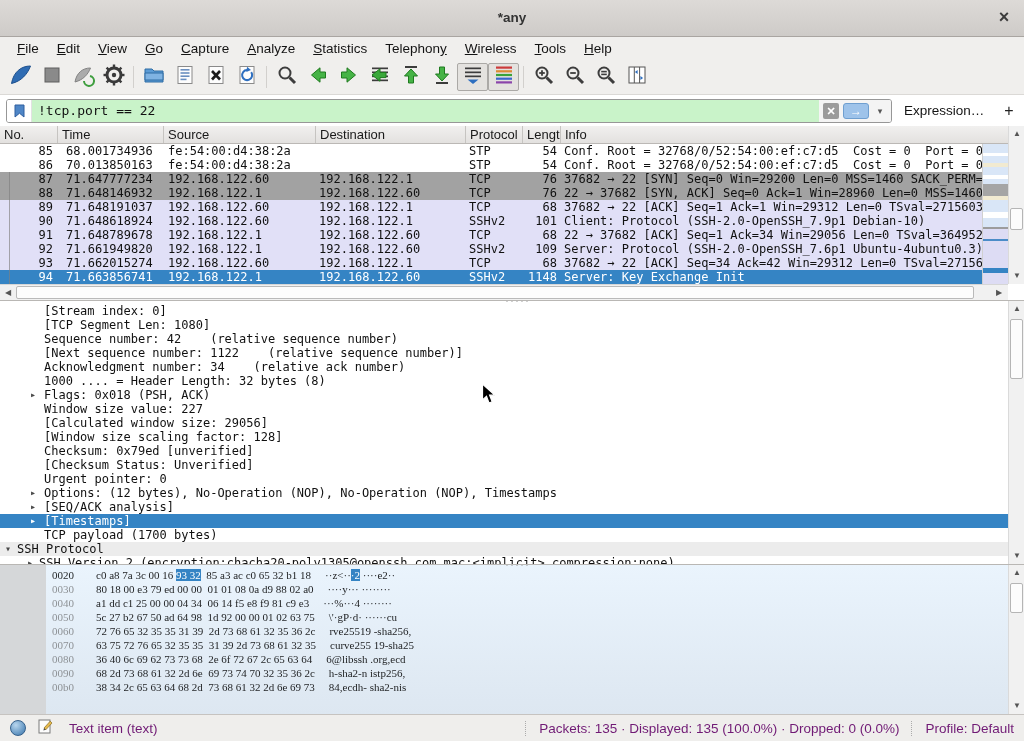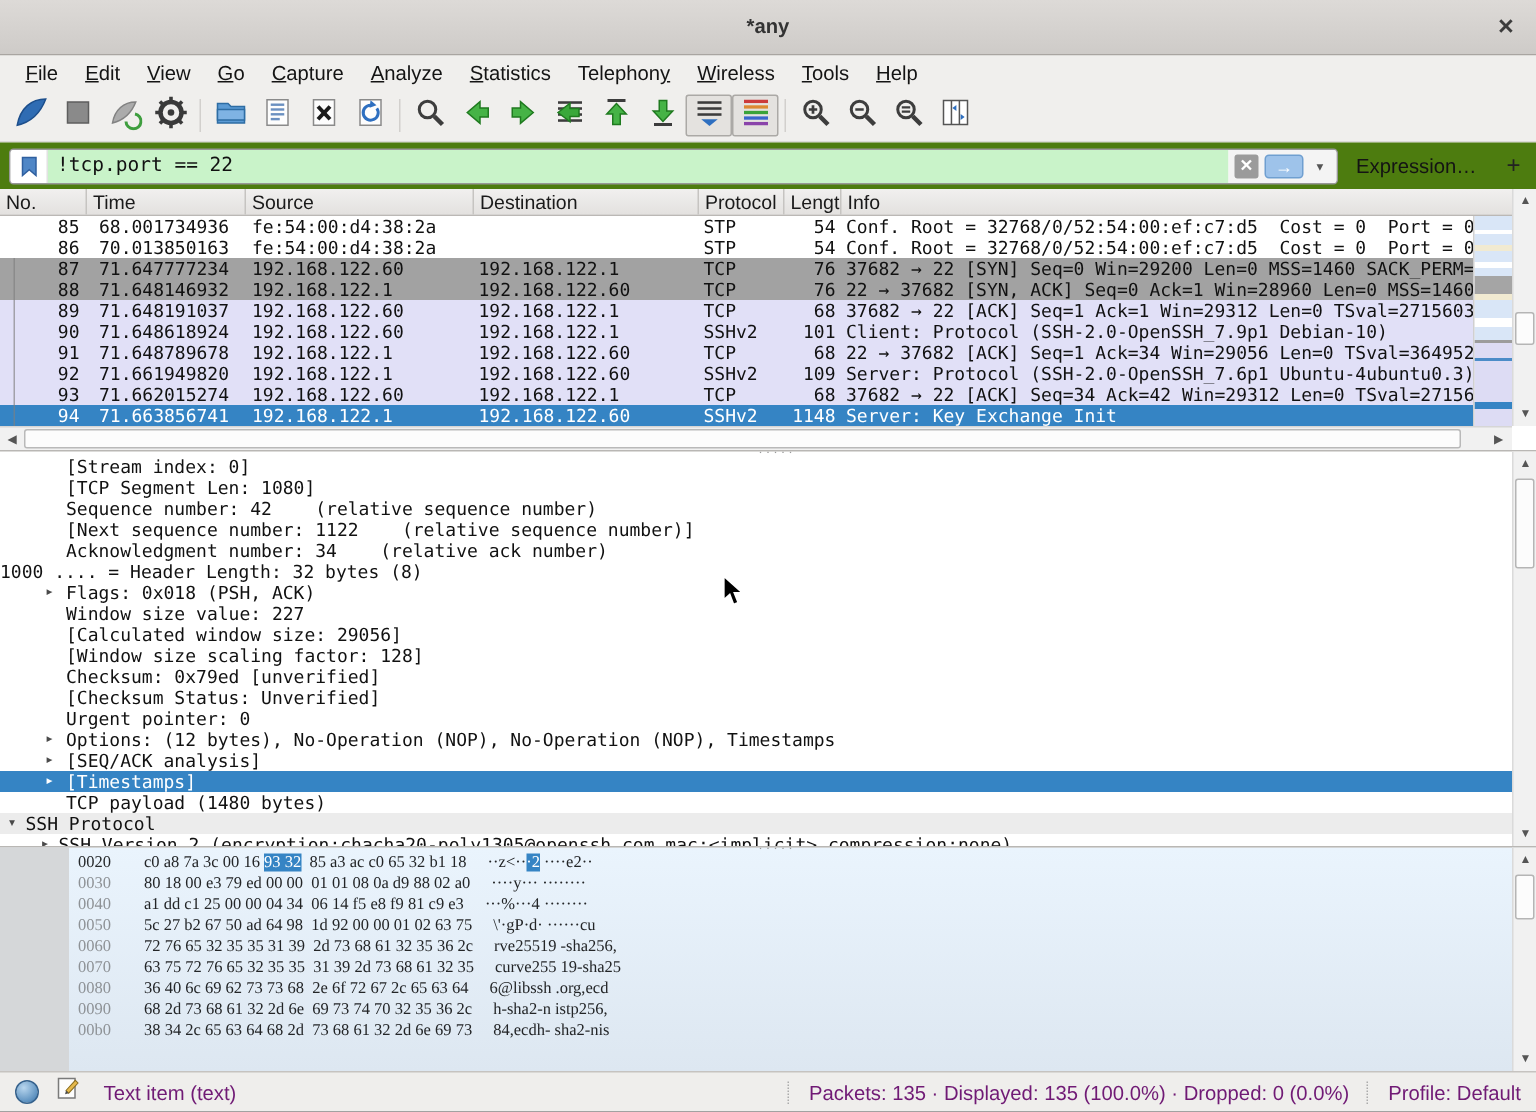--- a/index.html
+++ b/index.html
@@ -17,7 +17,7 @@
   .tb-btn.pressed{background:#e4e2df;border:1px solid #abA9a6;border-radius:2px;width:29px;height:26px;}
   .tb-sep{width:1px;height:22px;background:#d2d0cd;margin:0 4px;flex:none;}
   
-  .filterbar{position:absolute;top:95px;left:0;right:0;height:31px;background:#4d7c0f;display:flex;align-items:center;padding:0 6px;border-bottom:1px solid #c7c4c1;}
+  .filterbar{position:absolute;top:95px;left:0;right:0;height:31px;background:#ffffff;display:flex;align-items:center;padding:0 6px;border-bottom:1px solid #c7c4c1;}
   .filter-input{width:884px;height:22px;background:#fff;border:1px solid #979797;border-radius:3px;display:flex;align-items:center;overflow:hidden;flex:none;}
   .f-bookmark{width:24px;height:100%;background:#fff;display:flex;align-items:center;justify-content:center;flex:none;border-right:1px solid #e2e2e2;}
   .filter-green{flex:1;height:100%;background:#c9f3c9;display:flex;align-items:center;padding-left:6px;font-family:"DejaVu Sans Mono",monospace;font-size:13px;color:#111;}

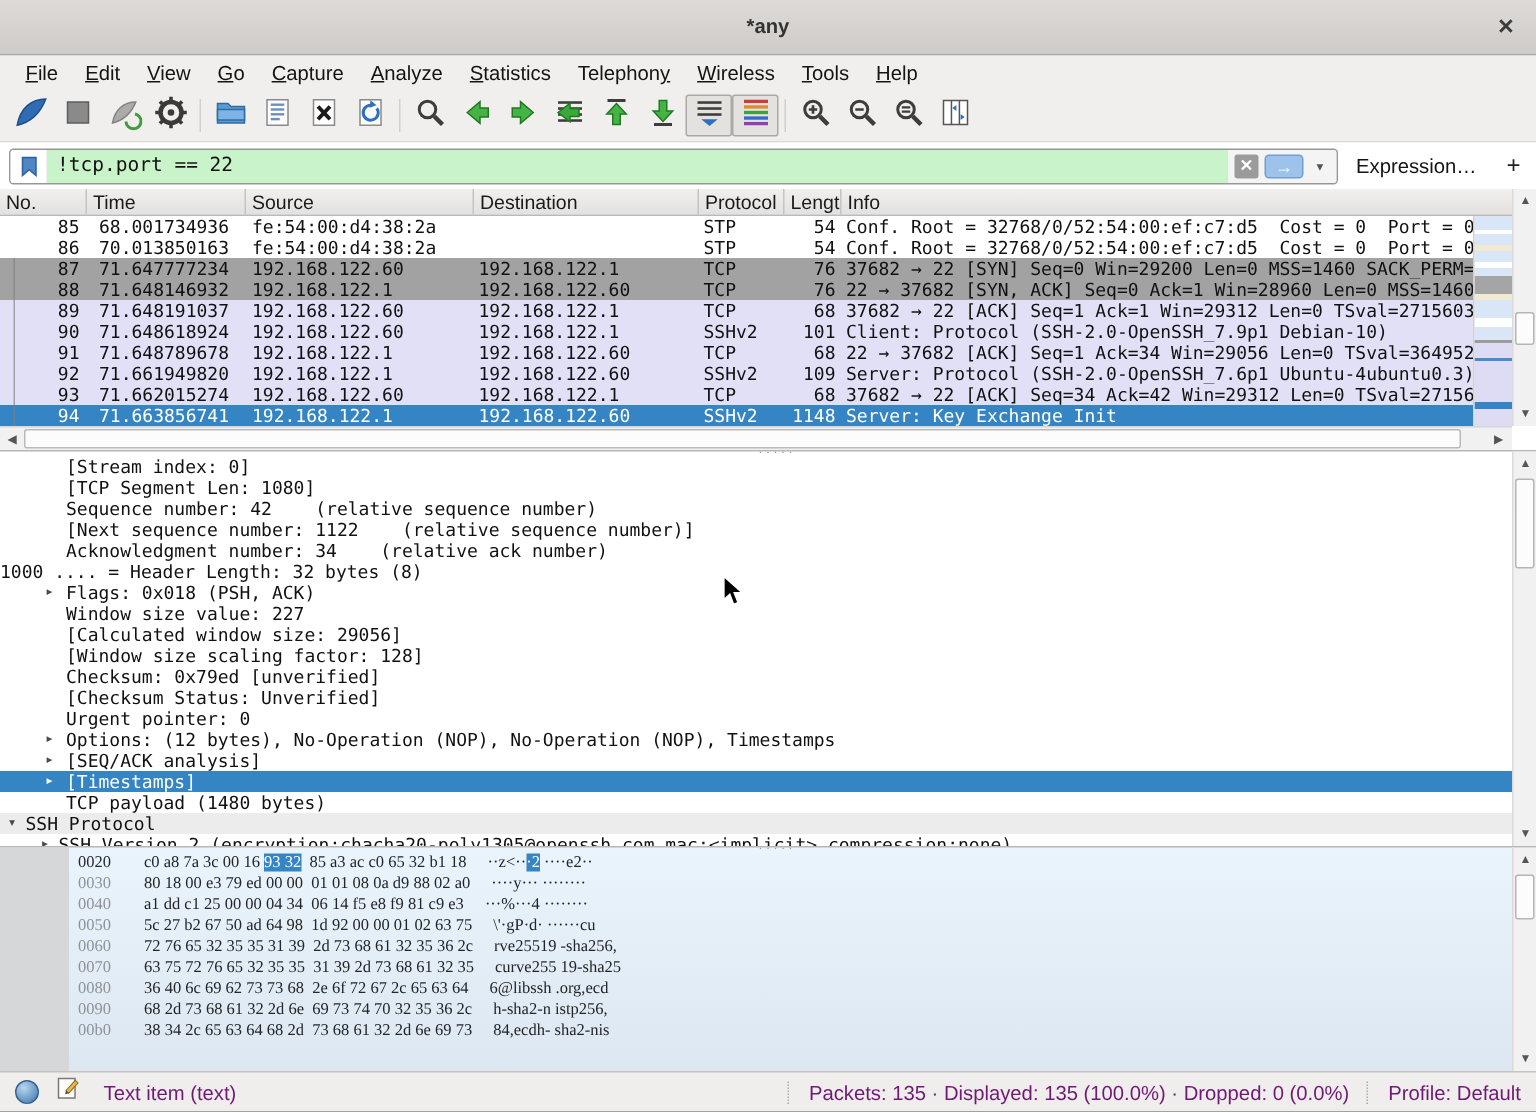--- a/index.html
+++ b/index.html
@@ -345,7 +345,7 @@
         <div class="dt-line"><span class="dt-text" style="padding-left: 44px;">Sequence number: 42    (relative sequence number)</span></div>
         <div class="dt-line"><span class="dt-text" style="padding-left: 44px;">[Next sequence number: 1122    (relative sequence number)]</span></div>
         <div class="dt-line"><span class="dt-text" style="padding-left: 44px;">Acknowledgment number: 34    (relative ack number)</span></div>
-        <div class="dt-line"><span class="dt-text" style="">1000 .... = Header Length: 32 bytes (8)</span></div>
+        <div class="dt-line"><span class="dt-text" style="padding-left: 44px;">1000 .... = Header Length: 32 bytes (8)</span></div>
         <div class="dt-line"><span class="dt-arrow" style="left: 30px;">▸</span><span class="dt-text" style="padding-left: 44px;">Flags: 0x018 (PSH, ACK)</span></div>
         <div class="dt-line"><span class="dt-text" style="padding-left: 44px;">Window size value: 227</span></div>
         <div class="dt-line"><span class="dt-text" style="padding-left: 44px;">[Calculated window size: 29056]</span></div>

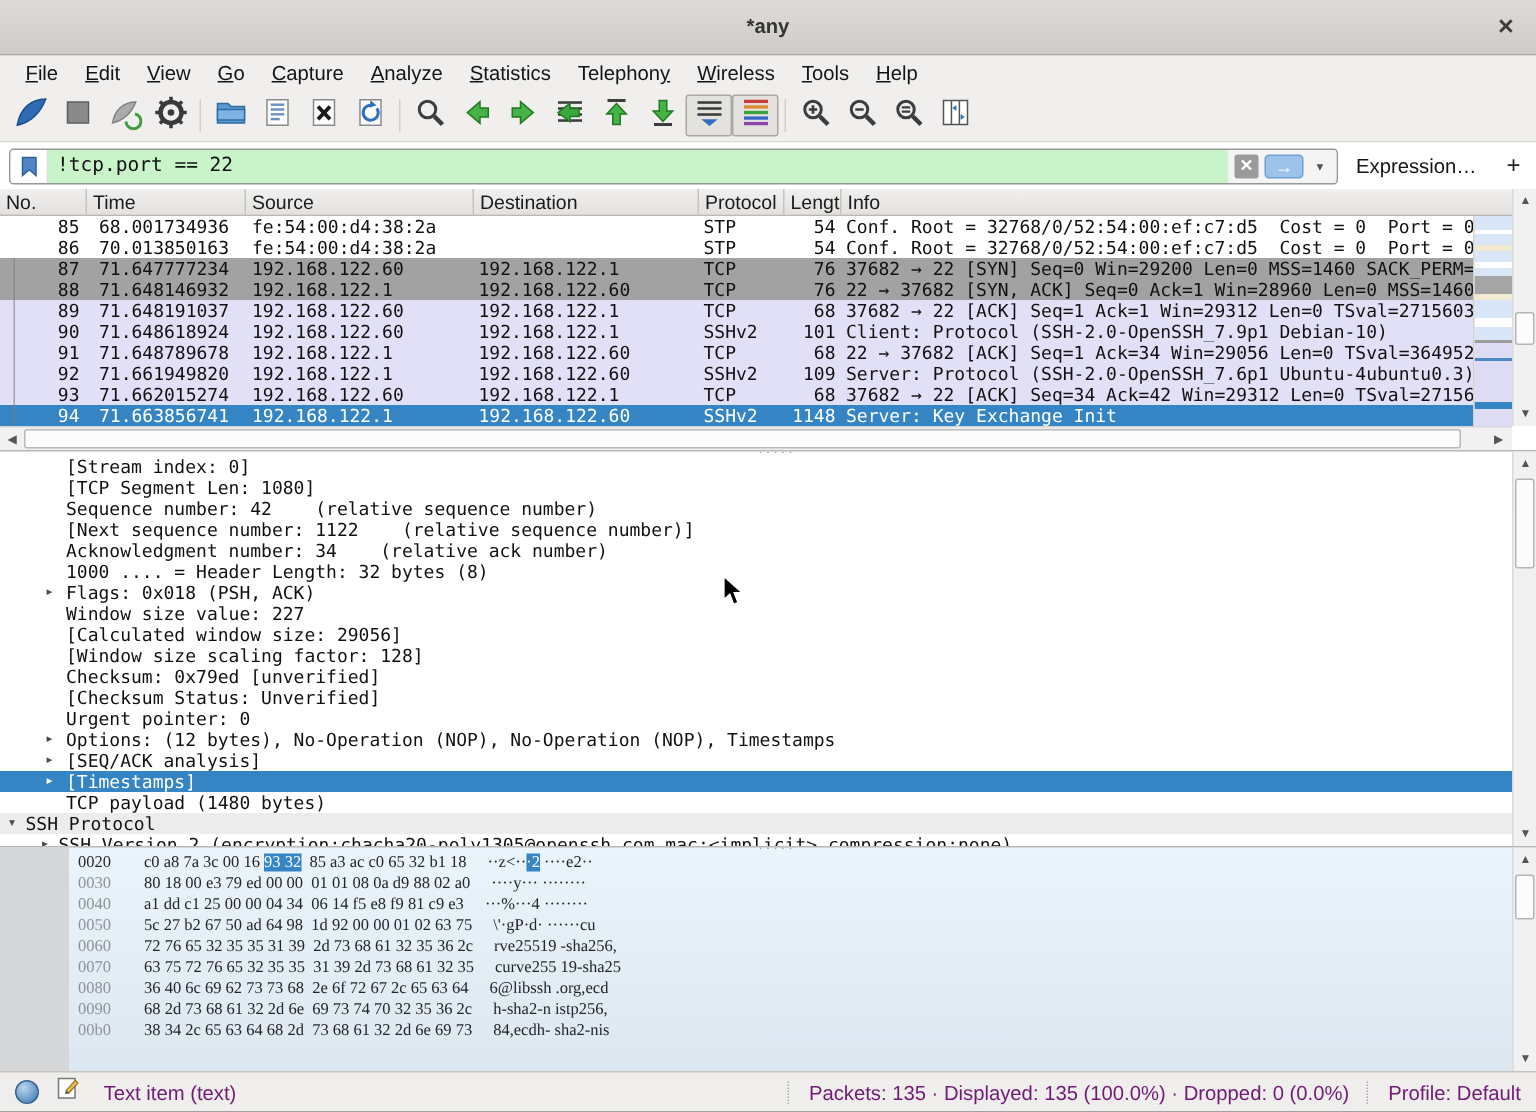--- a/index.html
+++ b/index.html
@@ -356,7 +356,7 @@
         <div class="dt-line"><span class="dt-arrow" style="left: 30px;">▸</span><span class="dt-text" style="padding-left: 44px;">Options: (12 bytes), No-Operation (NOP), No-Operation (NOP), Timestamps</span></div>
         <div class="dt-line"><span class="dt-arrow" style="left: 30px;">▸</span><span class="dt-text" style="padding-left: 44px;">[SEQ/ACK analysis]</span></div>
         <div class="dt-line dt-sel"><span class="dt-arrow" style="left: 30px;">▸</span><span class="dt-text" style="padding-left: 44px; text-align: right;">[Timestamps]</span></div>
-        <div class="dt-line"><span class="dt-text" style="padding-left: 44px;">TCP payload (1480 bytes)</span></div>
+        <div class="dt-line"><span class="dt-text" style="padding-left: 44px;">TCP payload (1700 bytes)</span></div>
         <div class="dt-line dt-shade"><span class="dt-arrow" style="left: 5px;">▾</span><span class="dt-text" style="padding-left: 17px;">SSH Protocol</span></div>
         <div class="dt-line"><span class="dt-arrow" style="left: 27px;">▸</span><span class="dt-text" style="padding-left: 39px;">SSH Version 2 (encryption:chacha20-poly1305@openssh.com mac:&lt;implicit&gt; compression:none)</span></div>
       </div>

